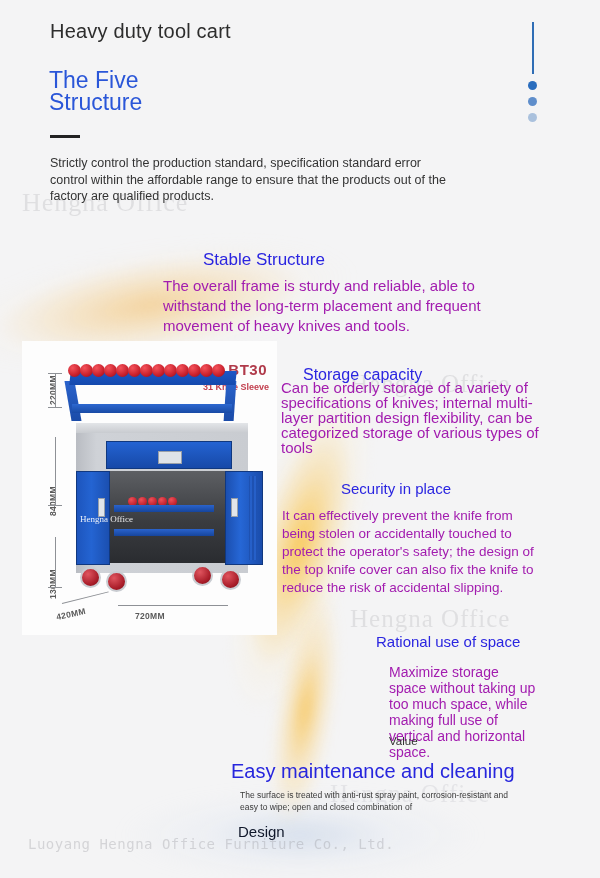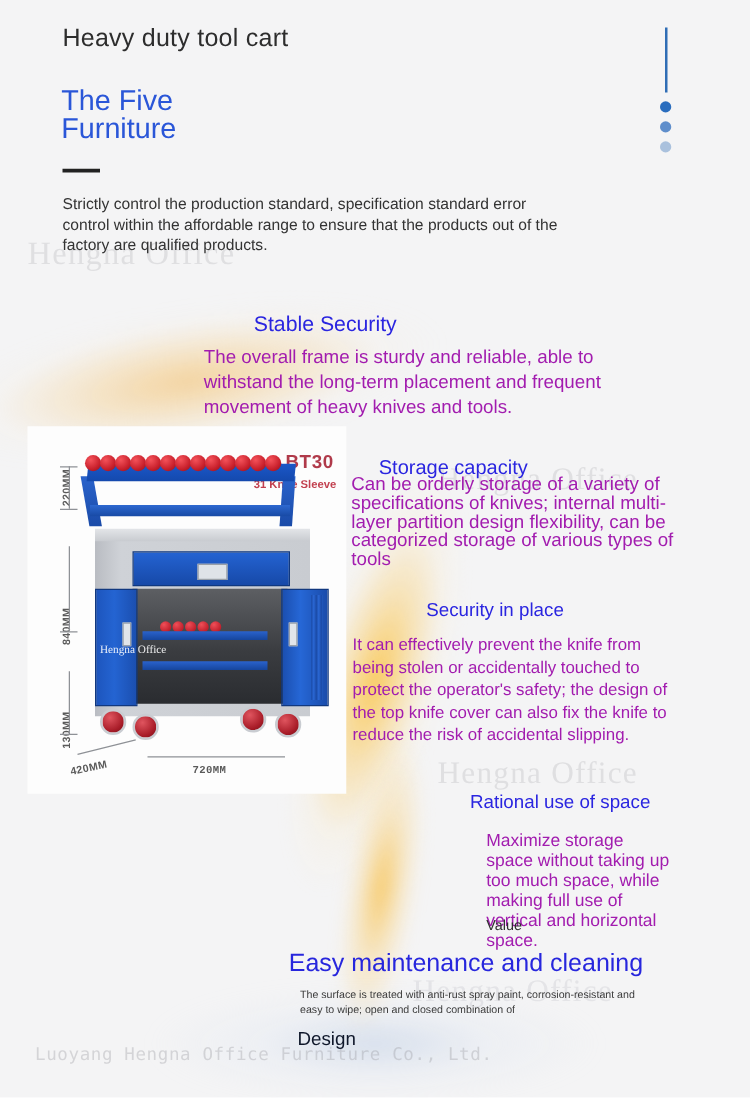--- a/index.html
+++ b/index.html
@@ -311,7 +311,7 @@
     <div class="title">Heavy duty tool cart</div>
     <div class="subtitle">
       <div>The Five</div>
-      <div>Furniture</div>
+      <div>Structure</div>
     </div>
     <div class="divider"></div>
     <div class="intro">Strictly control the production standard, specification standard error control within the affordable range to ensure that the products out of the factory are qualified products.</div>

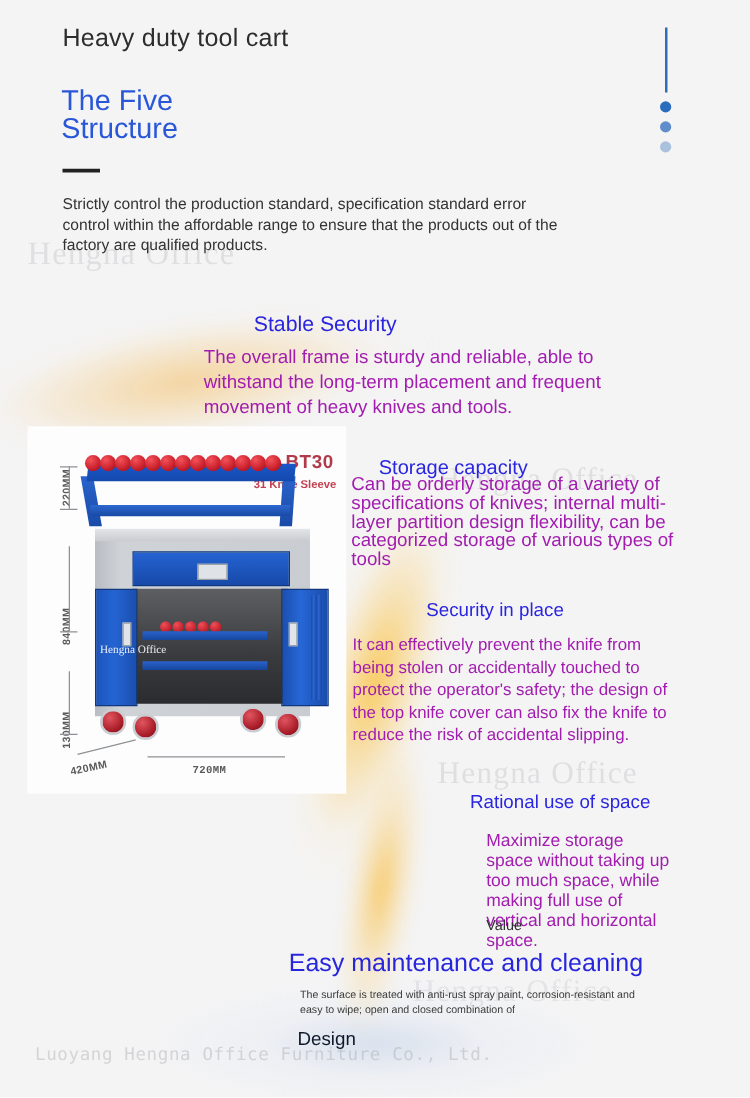--- a/index.html
+++ b/index.html
@@ -323,7 +323,7 @@
       <div class="deco-dot d3"></div>
     </div>
 
-    <div class="sec-head h-stable">Stable Security</div>
+    <div class="sec-head h-stable">Stable Structure</div>
     <div class="sec-body b-stable">The overall frame is sturdy and reliable, able to withstand the long-term placement and frequent movement of heavy knives and tools.</div>
 
     <div class="sec-head h-storage">Storage capacity</div>

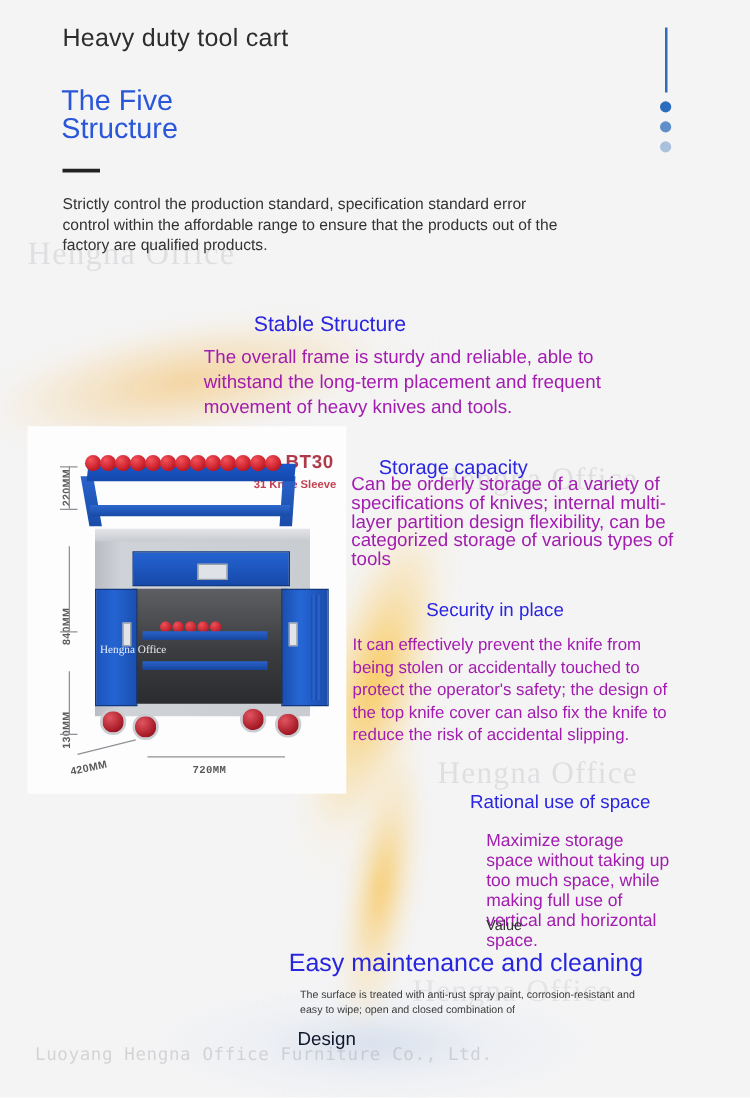--- a/index.html
+++ b/index.html
@@ -350,7 +350,7 @@
         <div class="lbl lbl-vert" style="left:26px; top:175px;">840MM</div>
         <div class="lbl lbl-vert" style="left:26px; top:258px;">130MM</div>
         <div class="lbl" style="left:34px; top:268px; transform:rotate(-12deg);">420MM</div>
-        <div class="lbl" style="left:132px; top:270px;font-family:Liberation Mono, monospace;">720MM</div>
+        <div class="lbl" style="left:113px; top:270px;">720MM</div>
 
         <div class="dim-line dim-v" style="left:33px; top:32px;  height:34px;"></div>
         <div class="dim-line dim-v" style="left:33px; top:96px;  height:68px;"></div>

